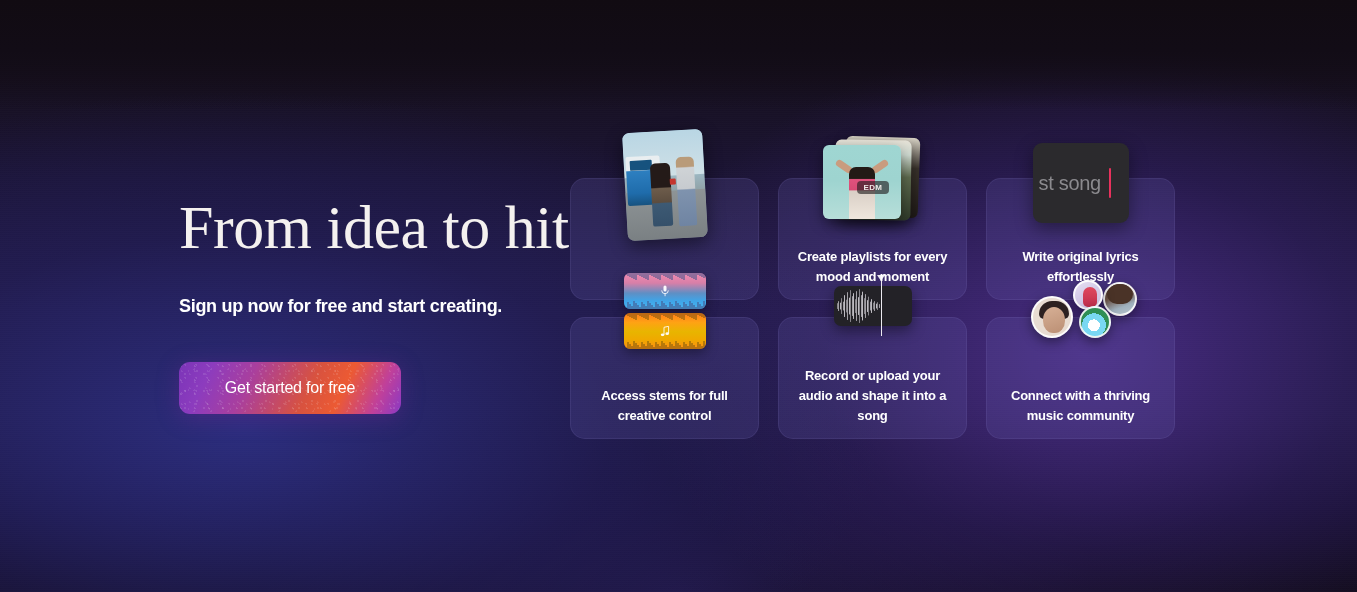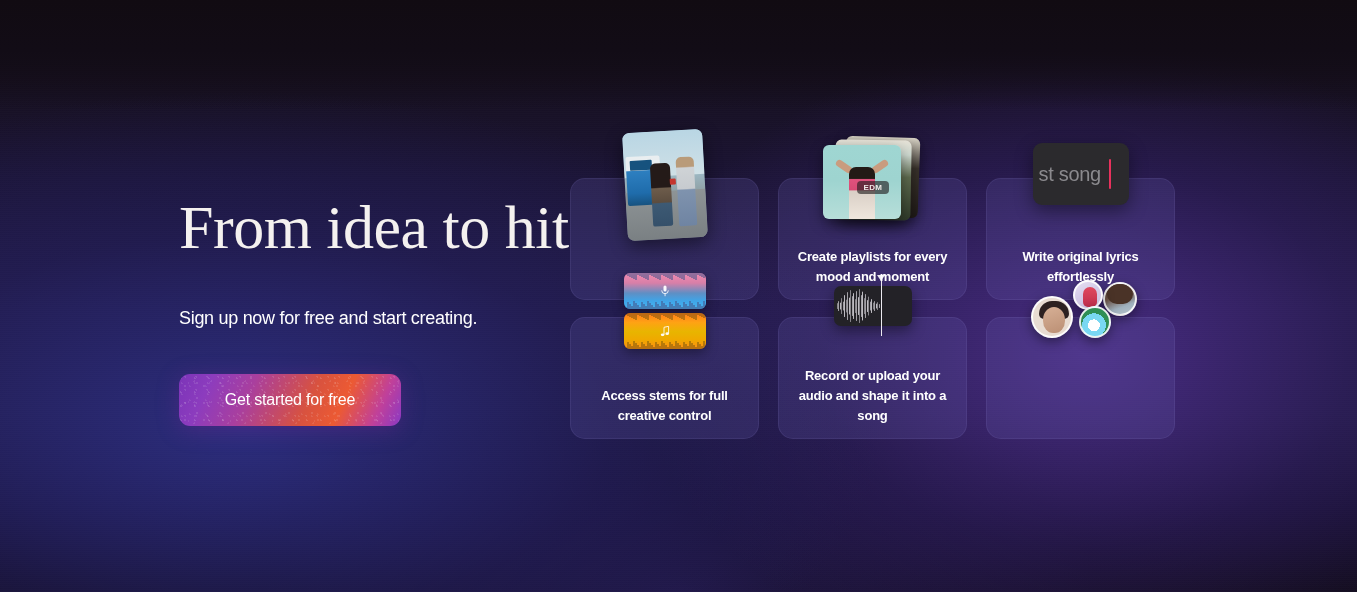--- a/index.html
+++ b/index.html
@@ -141,7 +141,7 @@
   
   .art-lyrics {
     left:50%; top:-36px; transform:translateX(-50%);
-    width:96px; height:62px; border-radius:9px; background:#2b2a2d;
+    width:96px; height:80px; border-radius:9px; background:#2b2a2d;
     display:flex; align-items:center; justify-content:flex-start;
     padding-left:6px; overflow:hidden; box-shadow:0 6px 18px rgba(0,0,0,.4);text-align:center;
   }

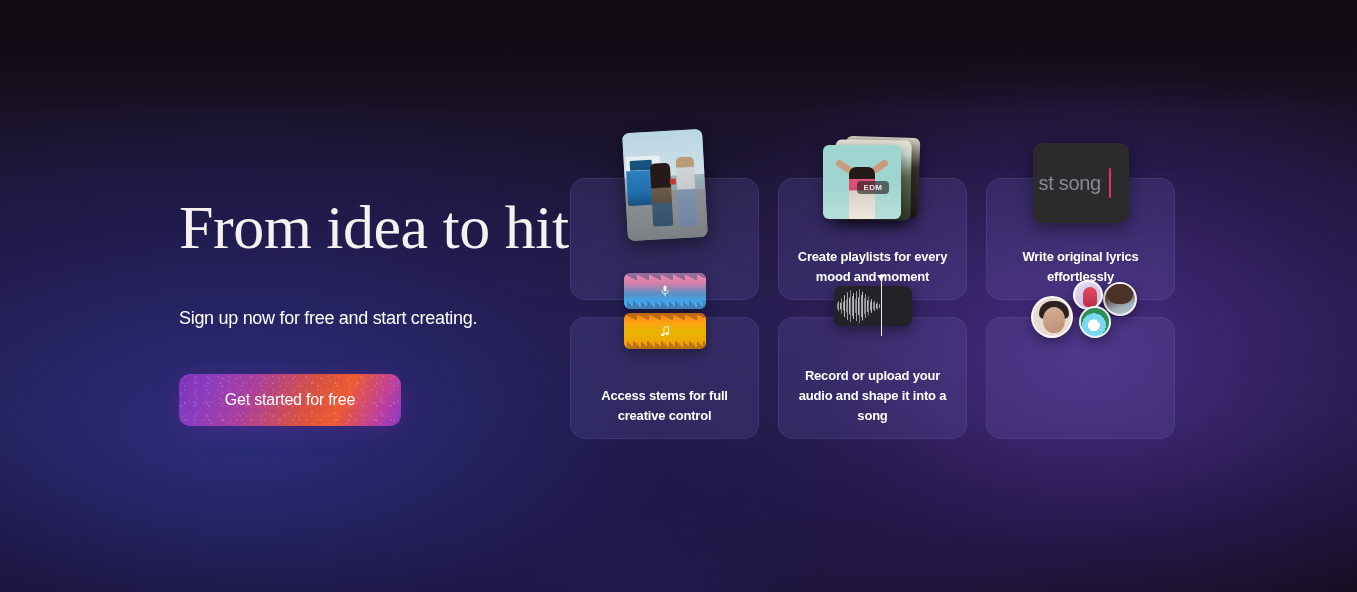--- a/index.html
+++ b/index.html
@@ -67,7 +67,7 @@
     letter-spacing:-0.5px;
   }
   .hero-sub {
-    margin-top:50px; font-size:18px; font-weight:400; color:#ffffff;
+    margin-top:38px; font-size:18px; font-weight:700; color:#ffffff;
     letter-spacing:-0.3px;
   }
   .cta {

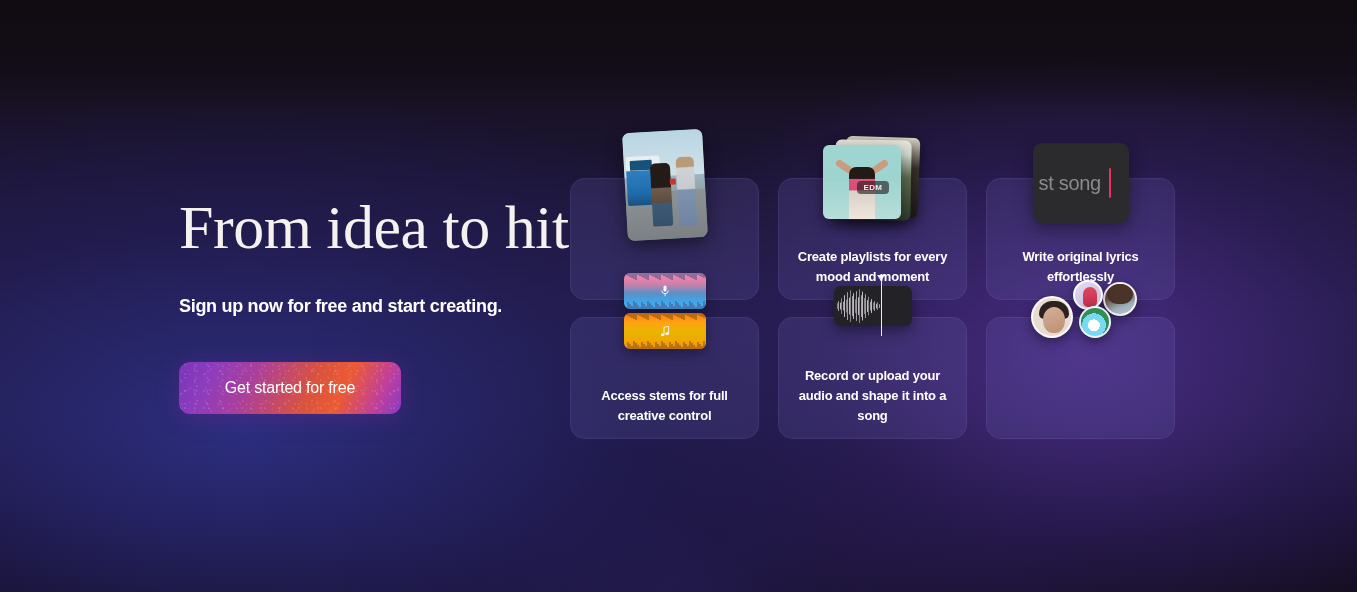--- a/index.html
+++ b/index.html
@@ -476,6 +476,7 @@
             <div class="face"></div>
           </div>
       </div>
+      <div class="card-label">Connect with a thriving music community</div>
     </div>
 
   </div>

